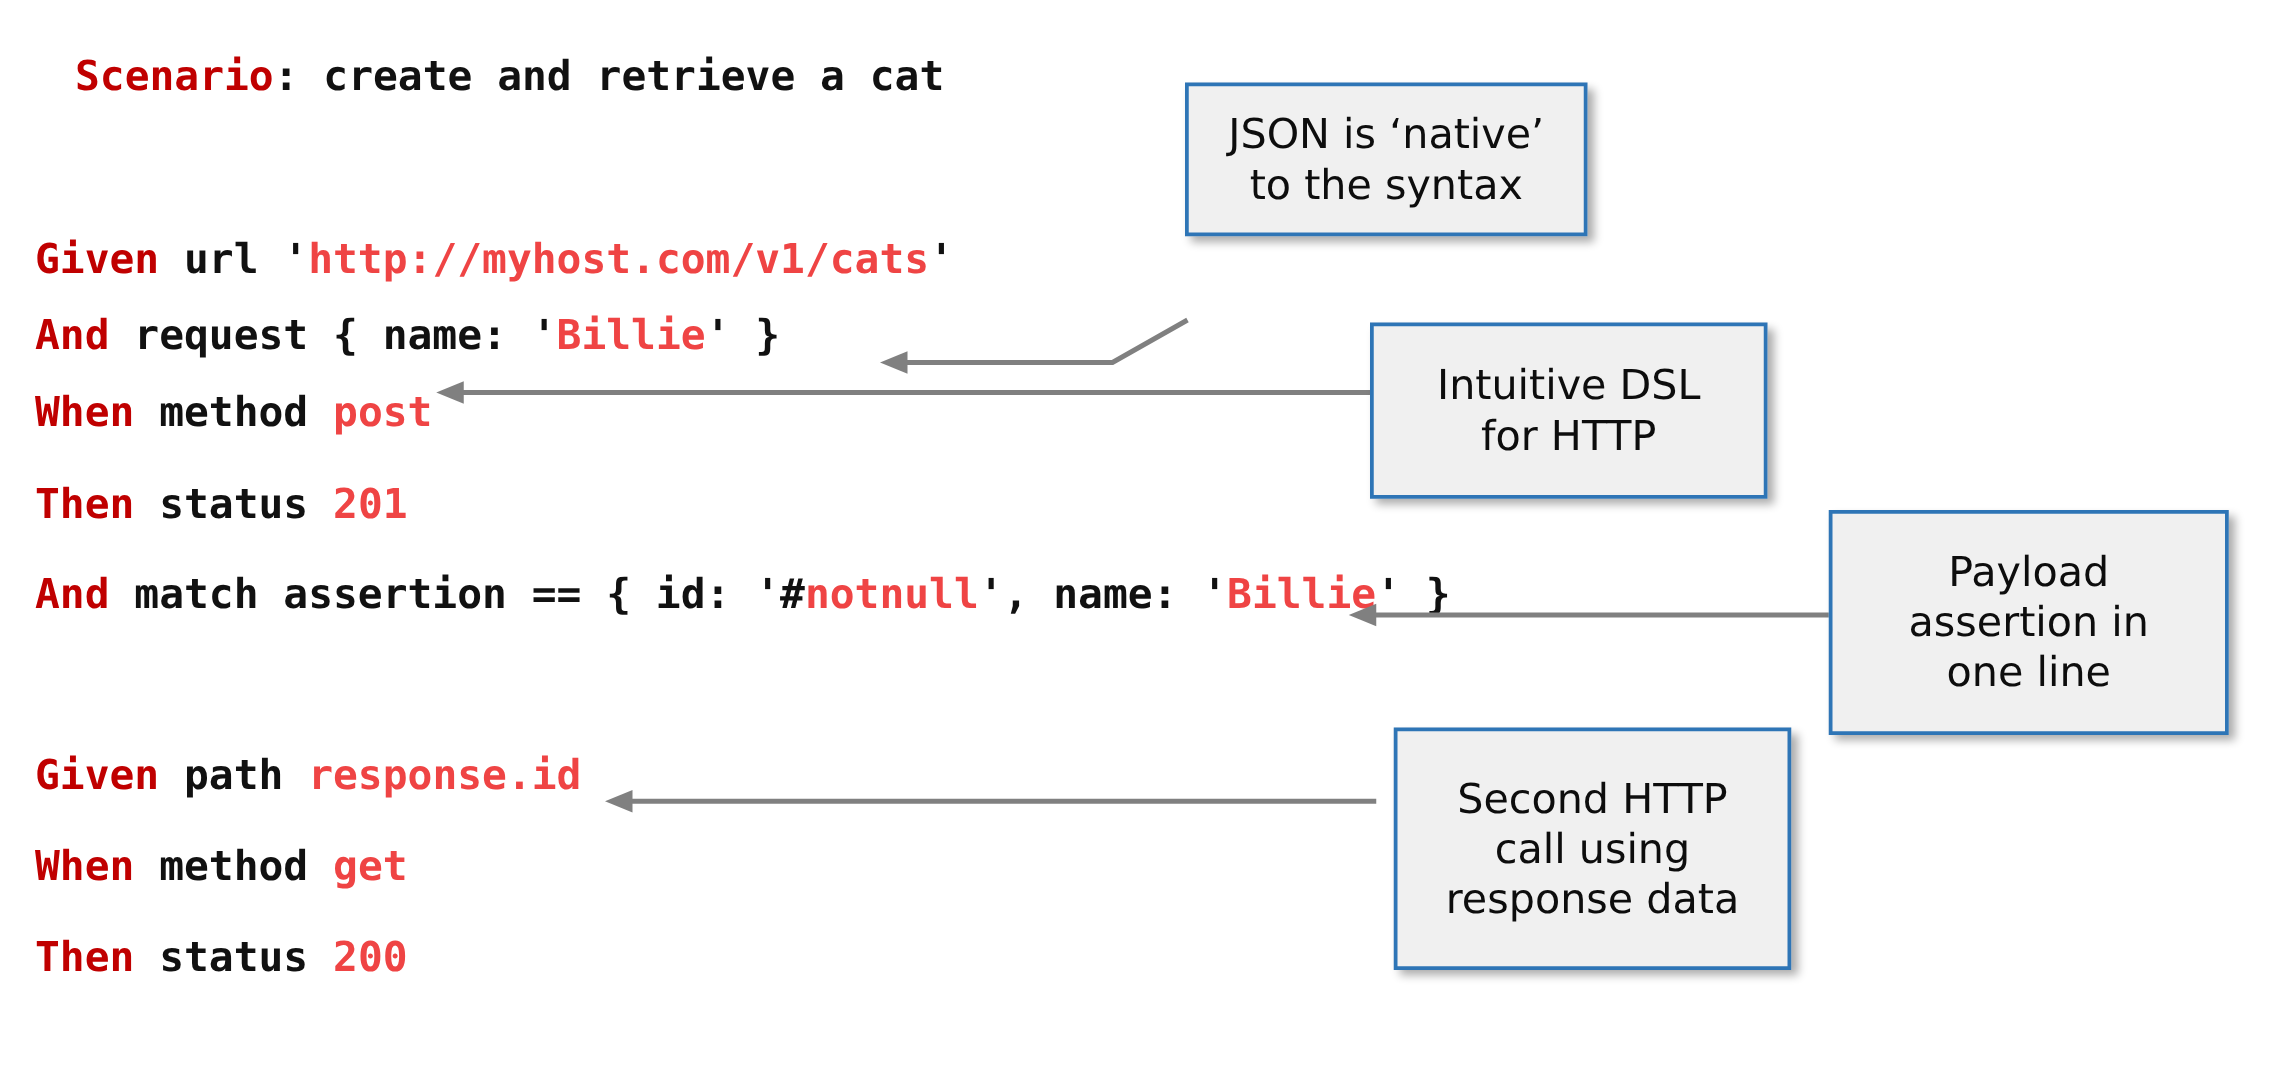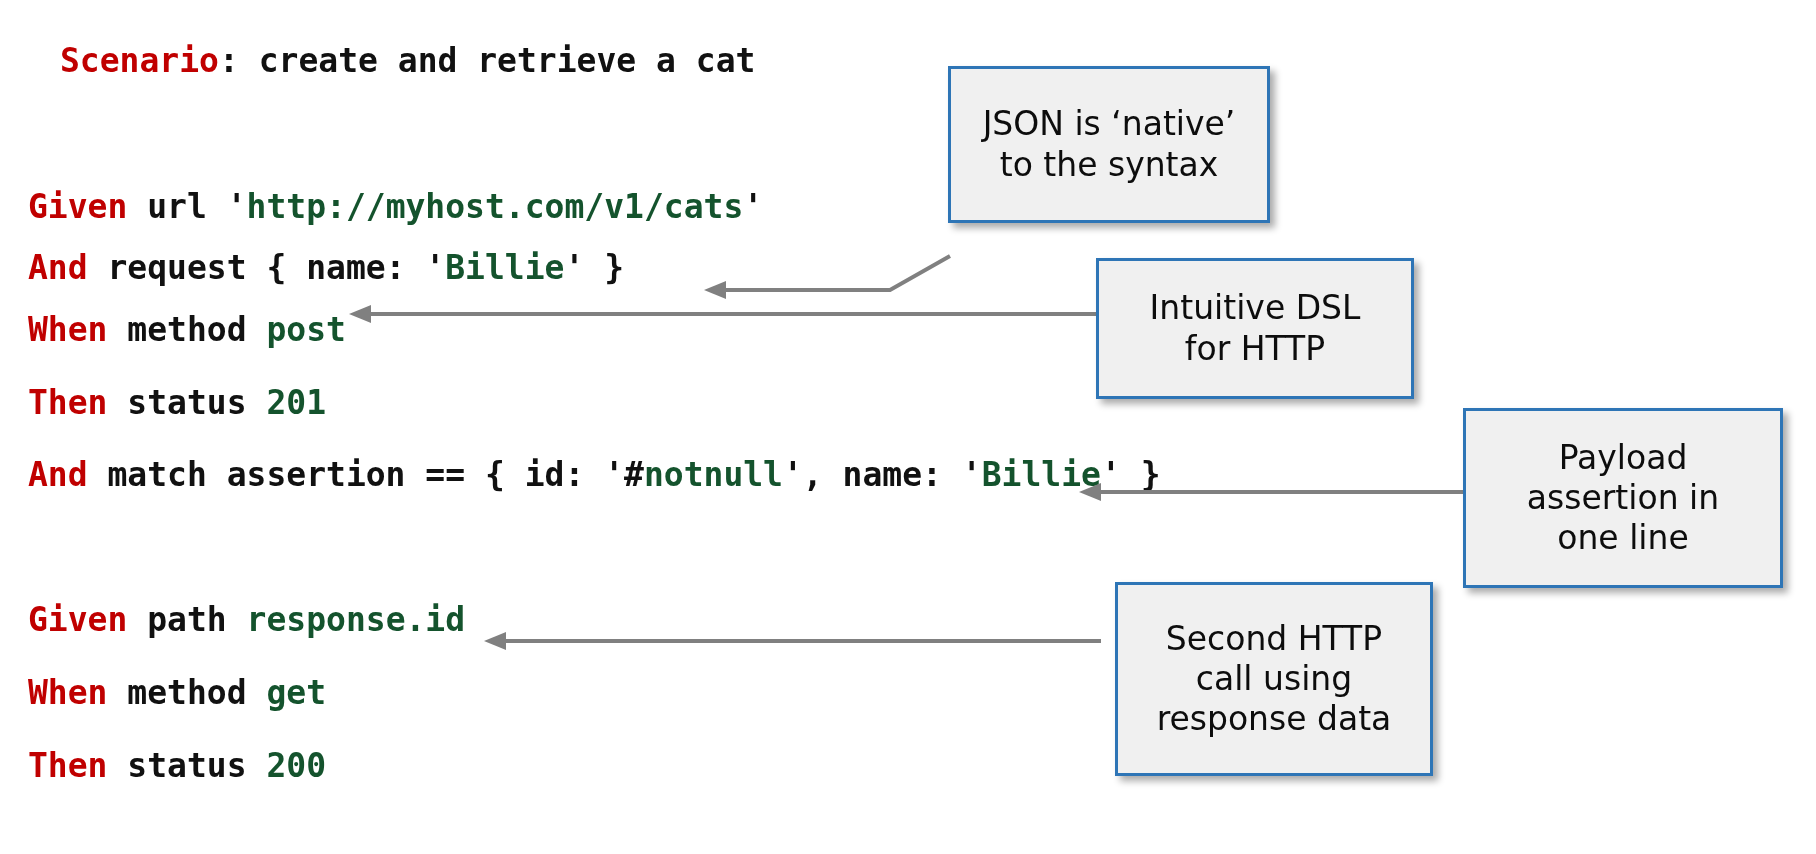--- a/index.html
+++ b/index.html
@@ -99,7 +99,7 @@
     </svg>
   </div>
 
-  <div class="callout" style="left:948px; top:66px; width:322px; height:157px;">
+  <div class="callout" style="left:948px; top:66px; width:322px; height:123px;">
     <span class="inner">JSON is ‘native’
 to the syntax</span>
   </div>

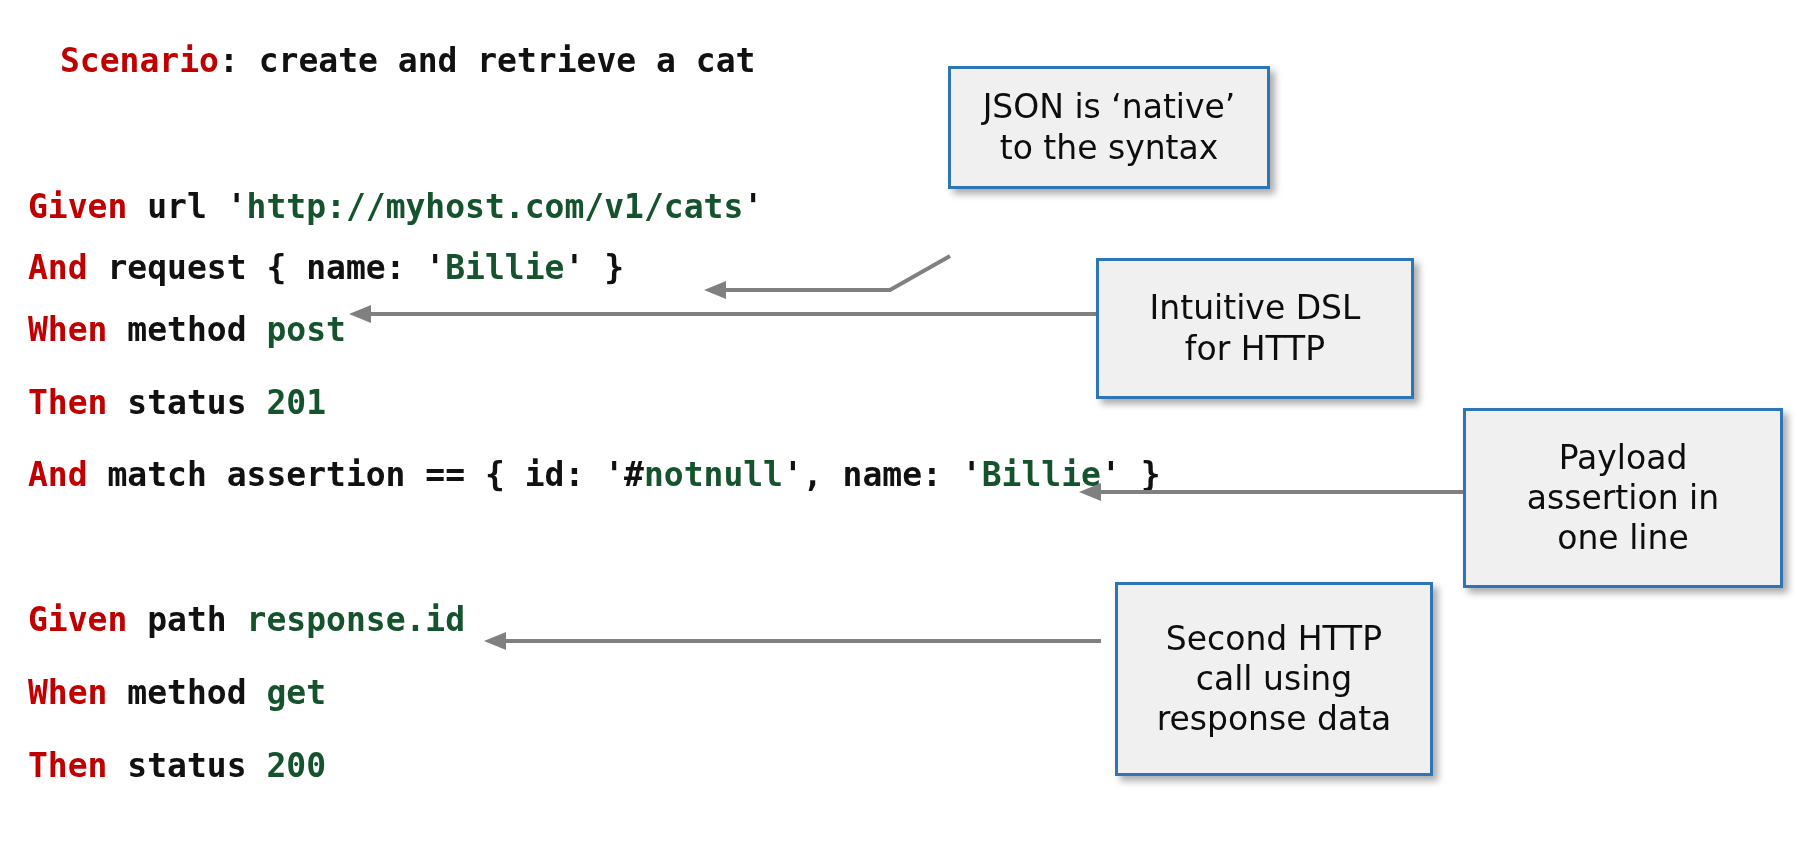--- a/index.html
+++ b/index.html
@@ -29,7 +29,7 @@
     line-height: 1;
   }
   .kw   { color: #C00000; }
-  .val  { color: #14532d; }
+  .val  { color: #ef4444; }
   .pl   { color: #111111; }
 
   

